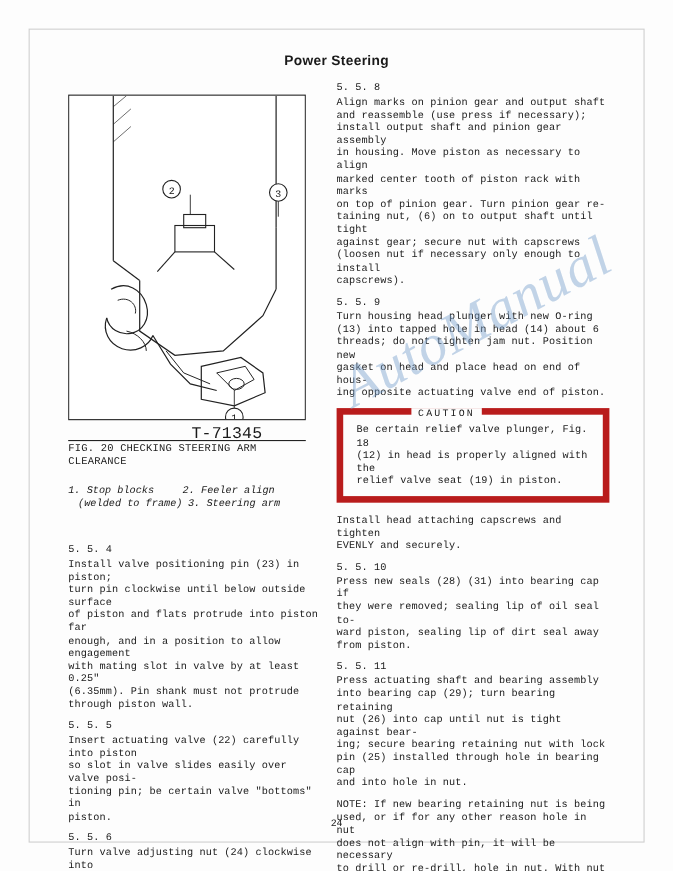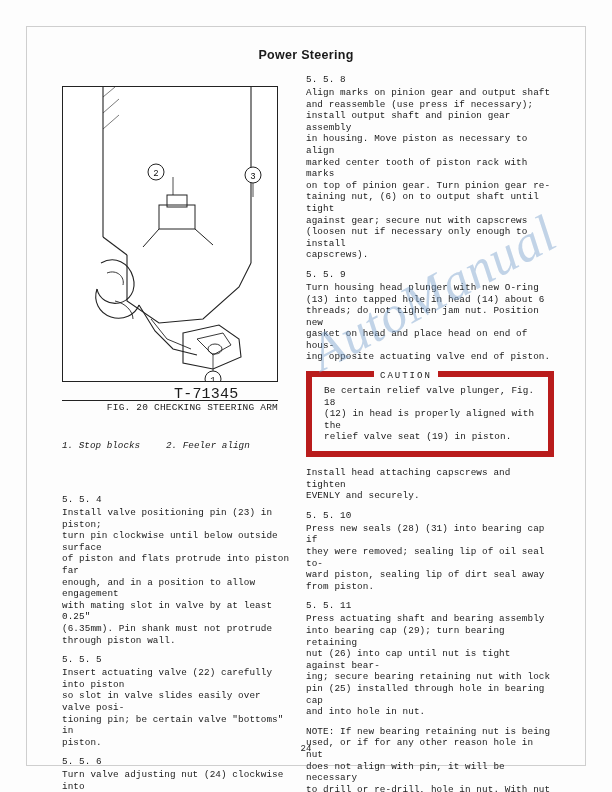--- a/index.html
+++ b/index.html
@@ -81,7 +81,7 @@
     left: 0;
     top: 322px;
     width: 216px;
-    text-align: right;
+    text-align: left;
     font-size: 9.5px;
     line-height: 12px;
     letter-spacing: 0.2px;

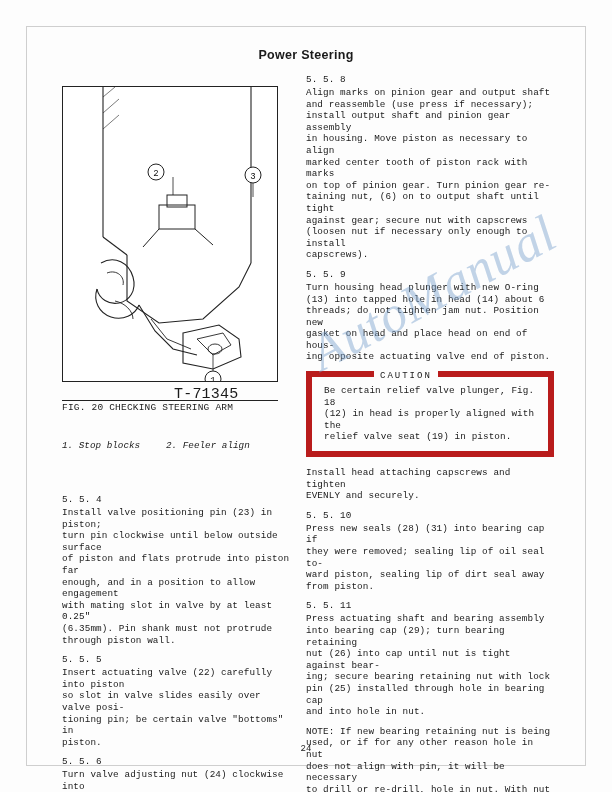--- a/index.html
+++ b/index.html
@@ -223,6 +223,7 @@
     <div class="fig-rule"></div>
     <div class="fig-caption">
       <div>FIG. 20  CHECKING STEERING ARM</div>
+      <div>CLEARANCE</div>
     </div>
 
     <div class="legend">

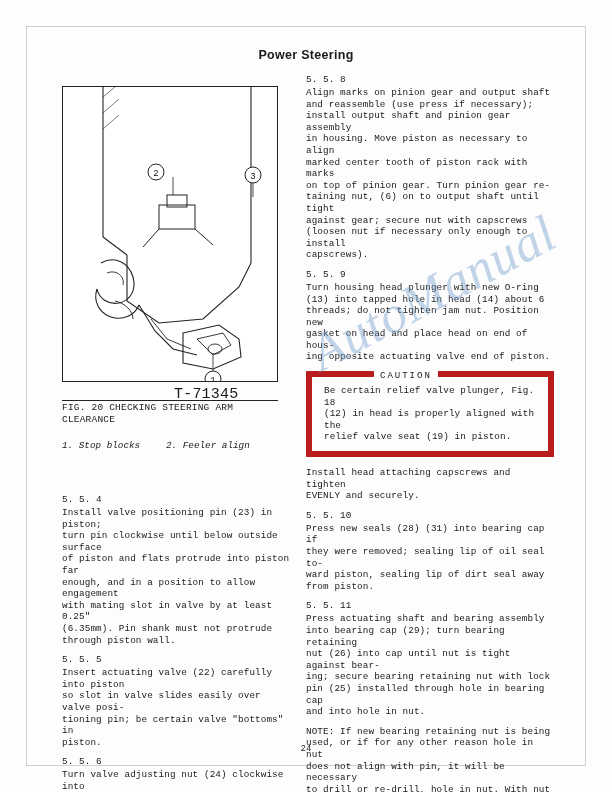--- a/index.html
+++ b/index.html
@@ -235,6 +235,13 @@
         <div class="c2">
           <span>2.</span>
           <span>Feeler align</span>
+        </div>
+      </div>
+      <div class="row">
+        <div class="c1 sub">(welded to frame)</div>
+        <div class="c2">
+          <span>3.</span>
+          <span>Steering arm</span>
         </div>
       </div>
     </div>

